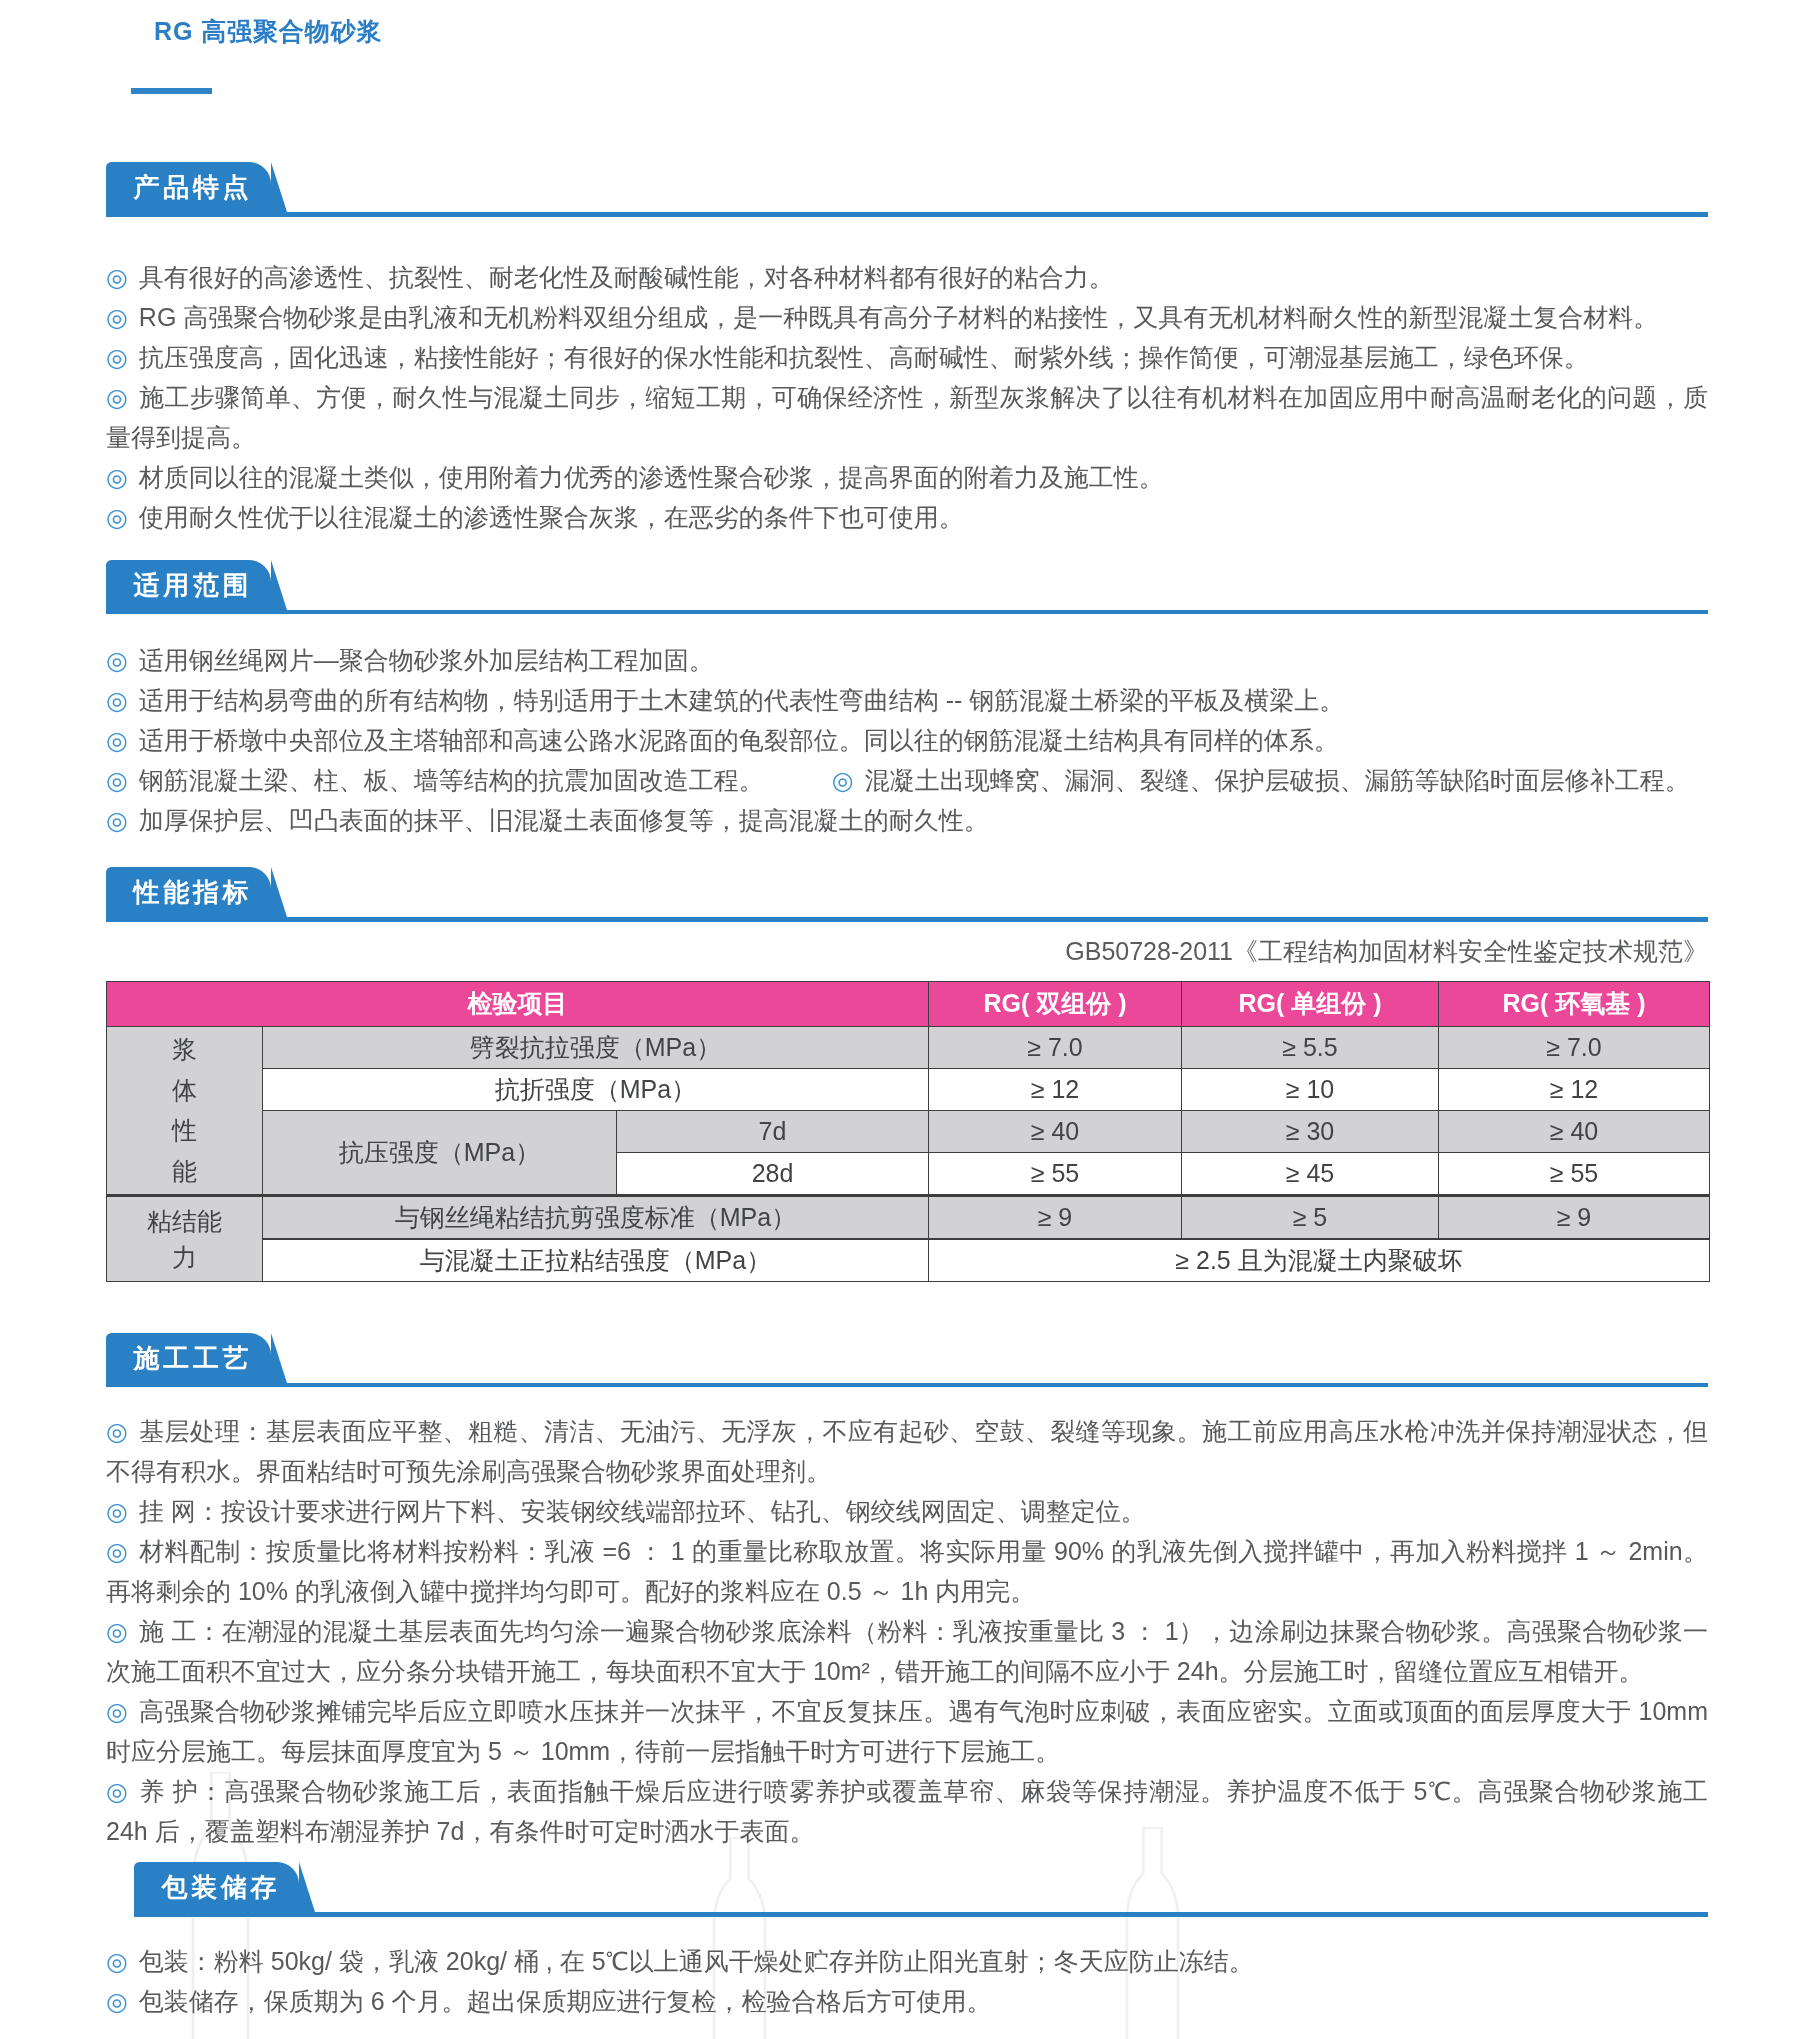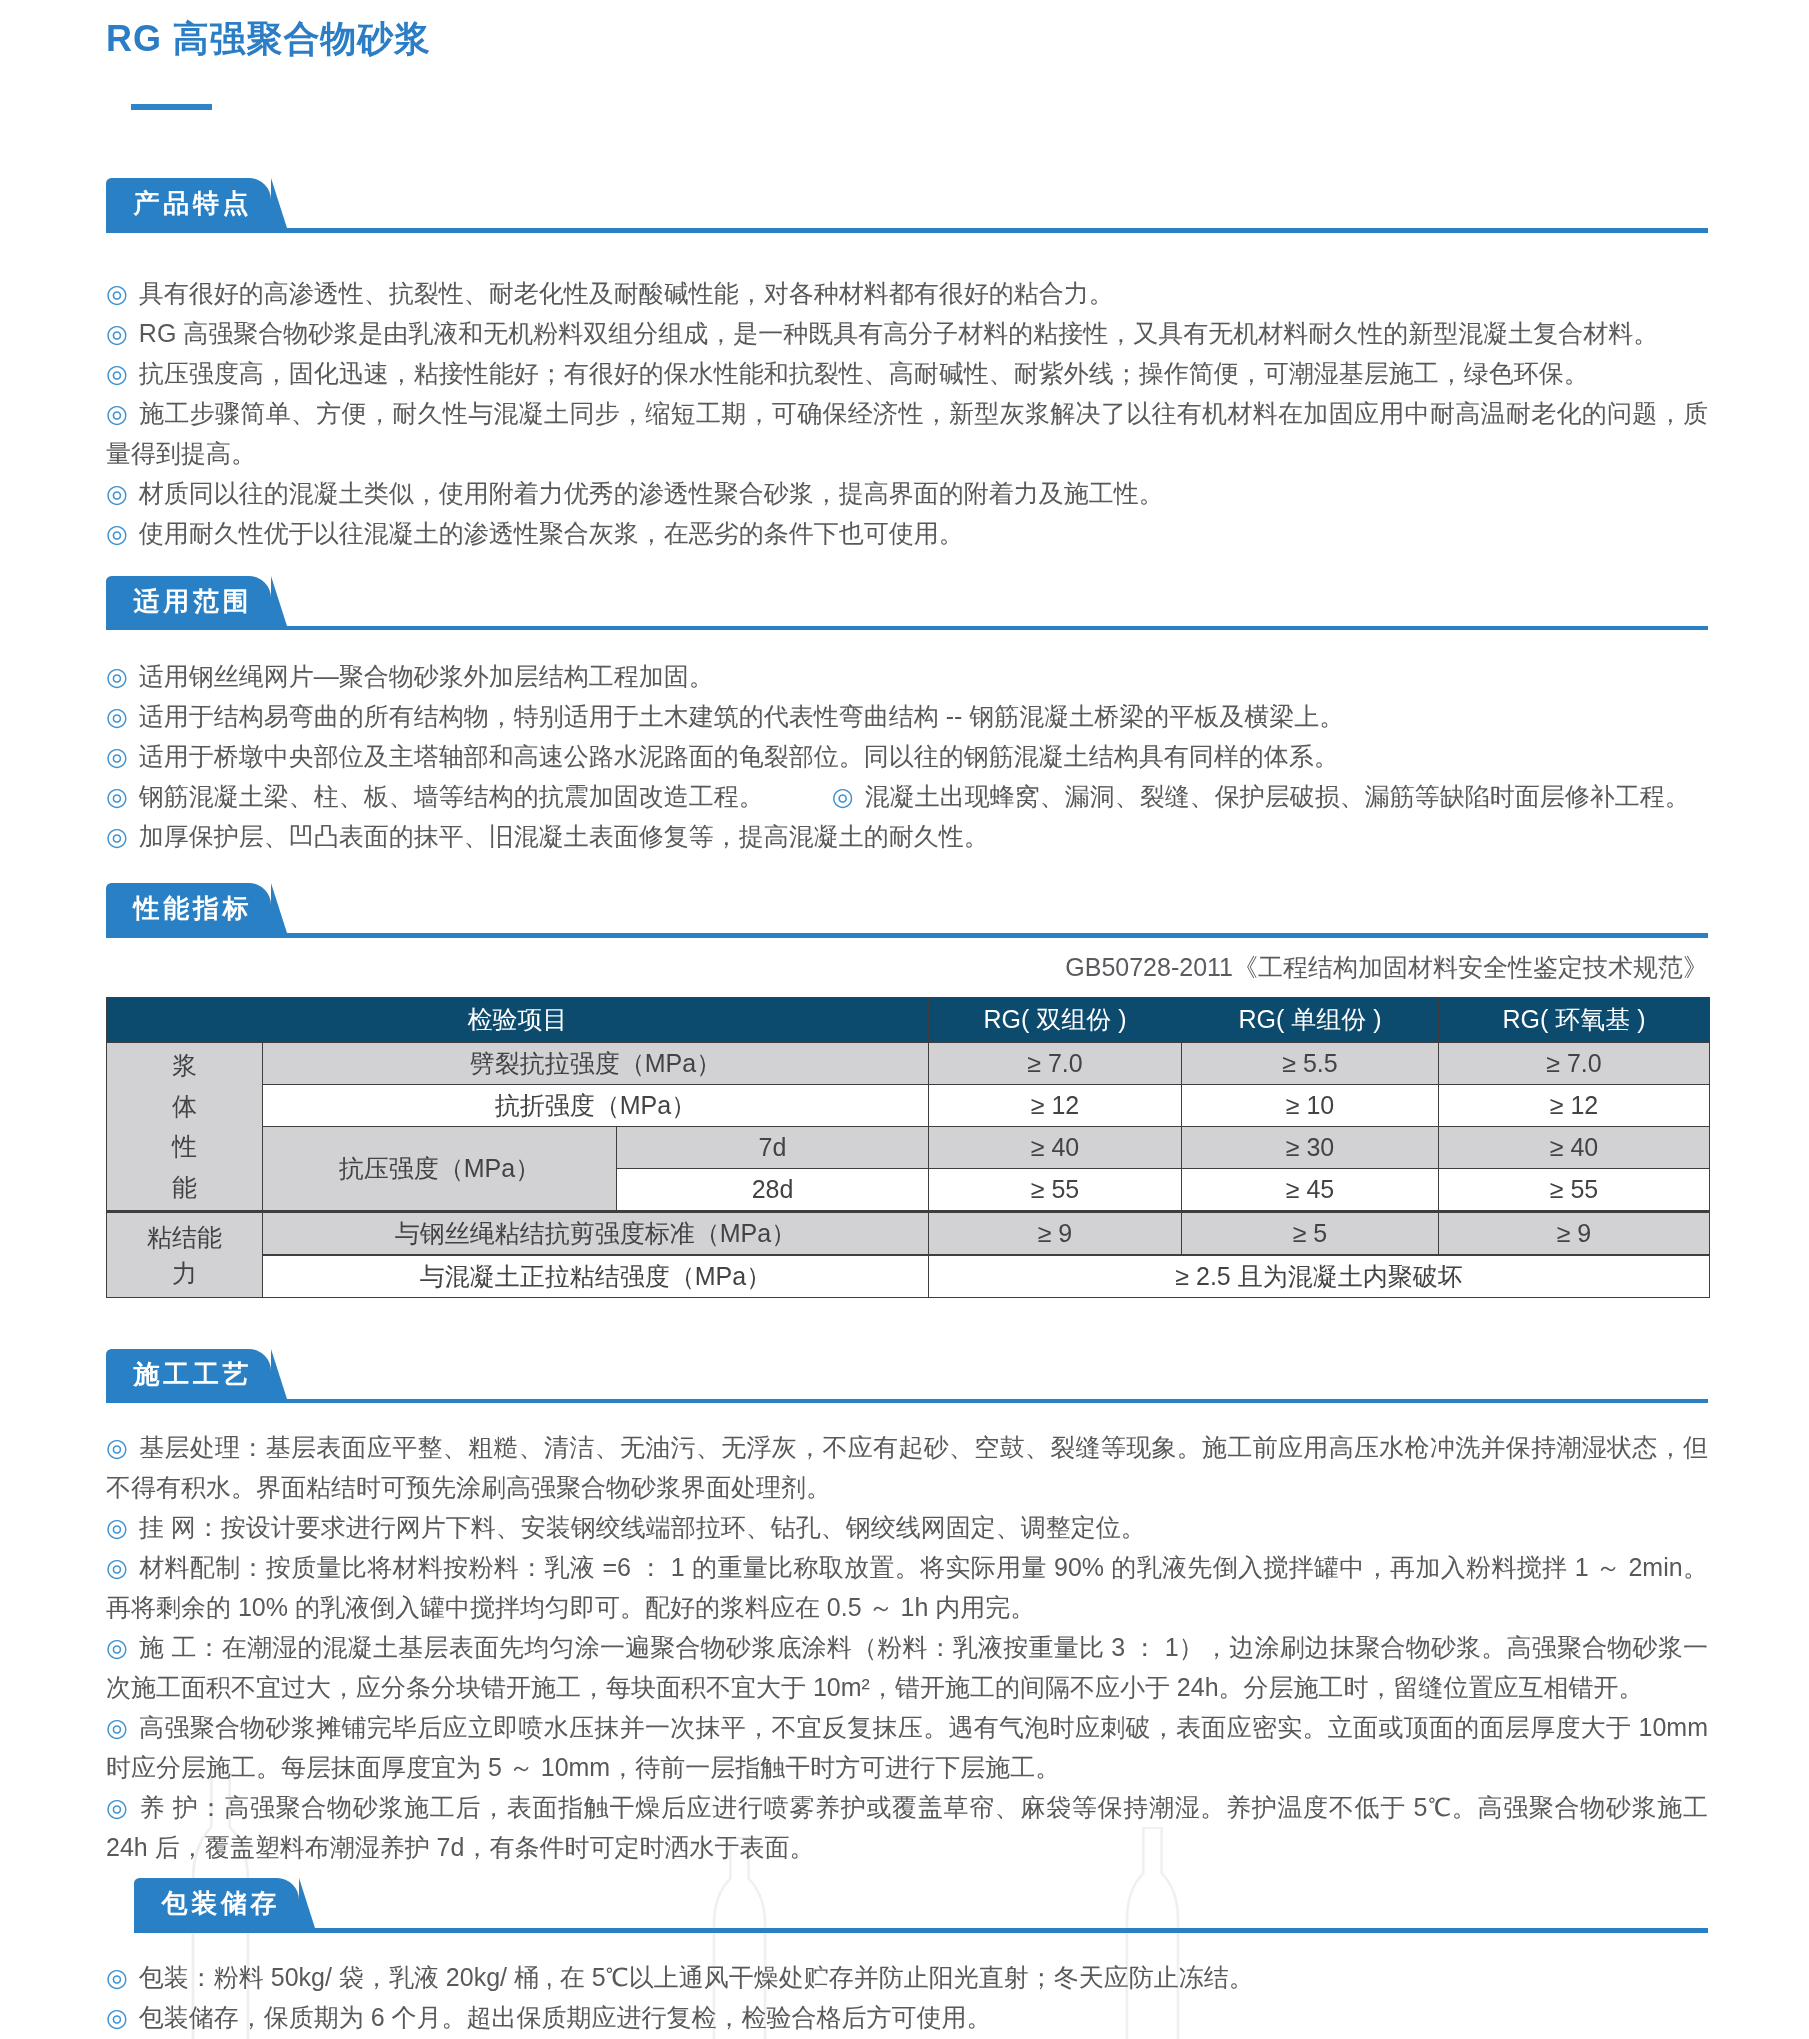--- a/index.html
+++ b/index.html
@@ -16,10 +16,11 @@
   
   .page-title {
     margin-top:14.7px;
-    font-size:36px;
+    font-size:25px;
     font-weight:bold;
     color:#2b7ec6;
     letter-spacing:0.9px;
+    margin-left:48px;
   }
   .title-underline {
     margin-top:40px;

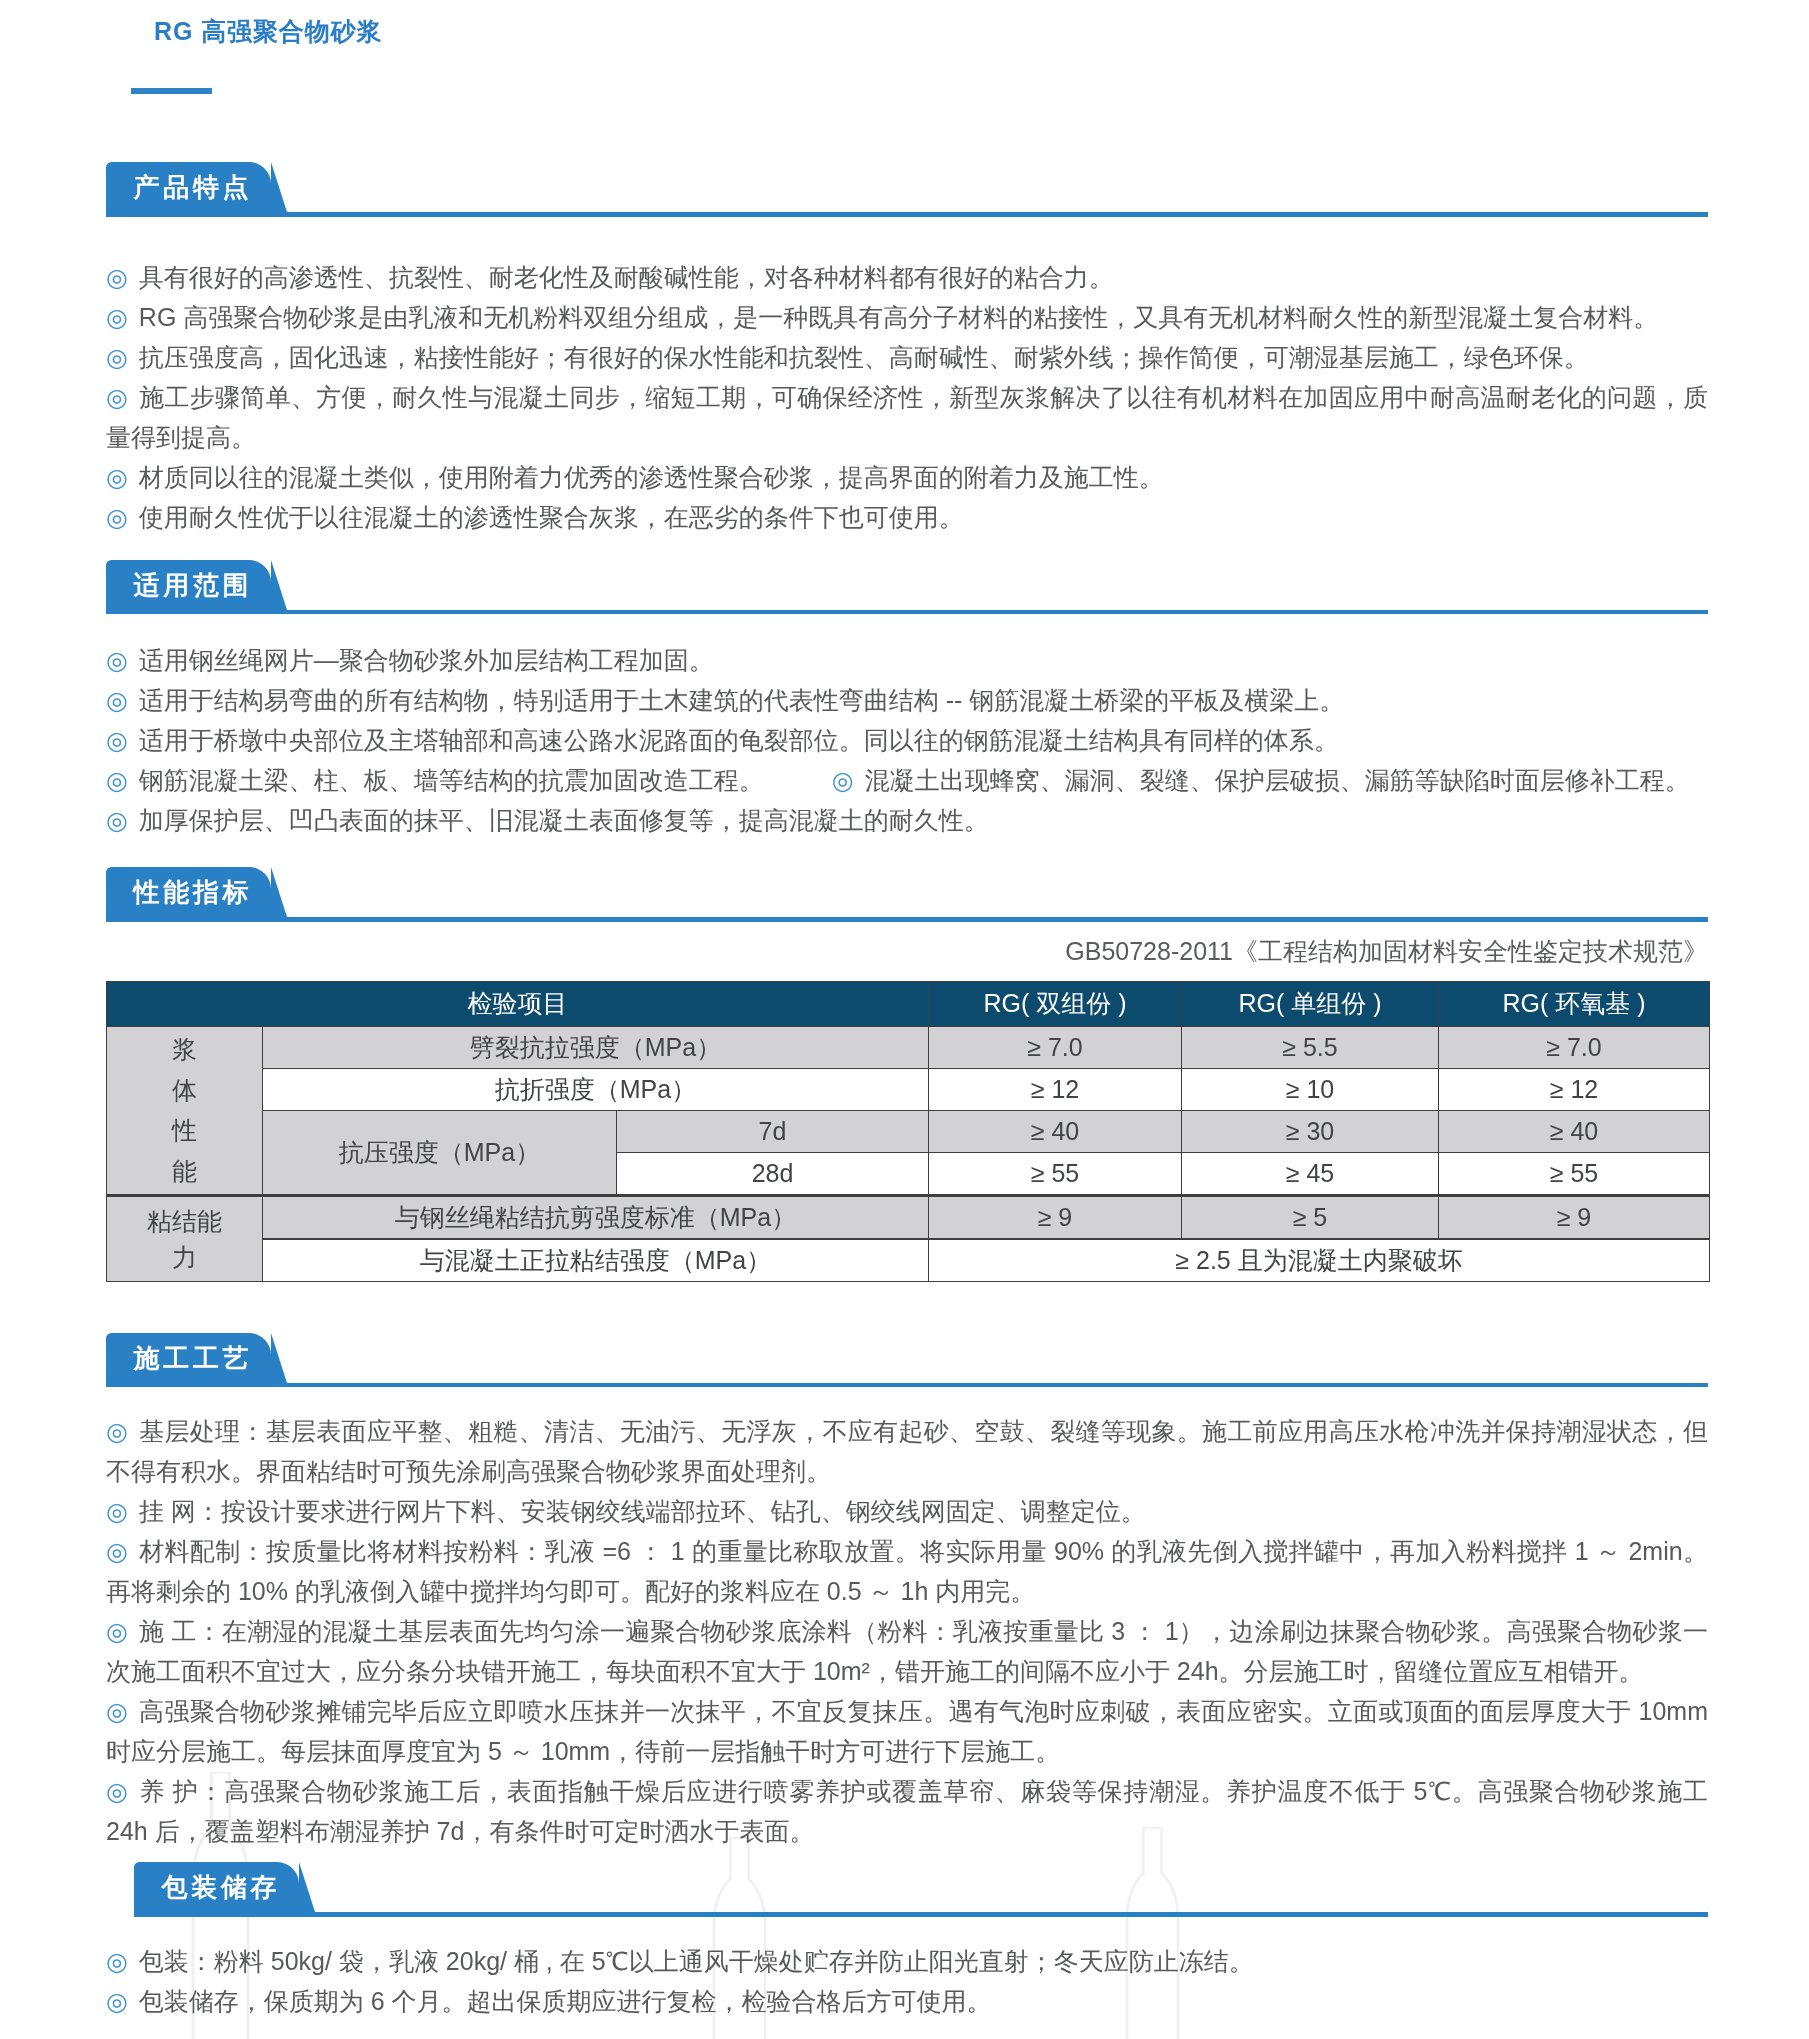--- a/index.html
+++ b/index.html
@@ -91,10 +91,10 @@
     padding:0 3.7px;
   }
   table.perf tr.head td {
-    background:#0c4a6e;
+    background:#ec4899;
     color:#ffffff;
     height:44px;
-    font-weight:normal;
+    font-weight:bold;
   }
   table.perf td.g { background:#d2d2d4; }
   table.perf tr.sep td { border-top:3.7px solid #3e3e3e; }

